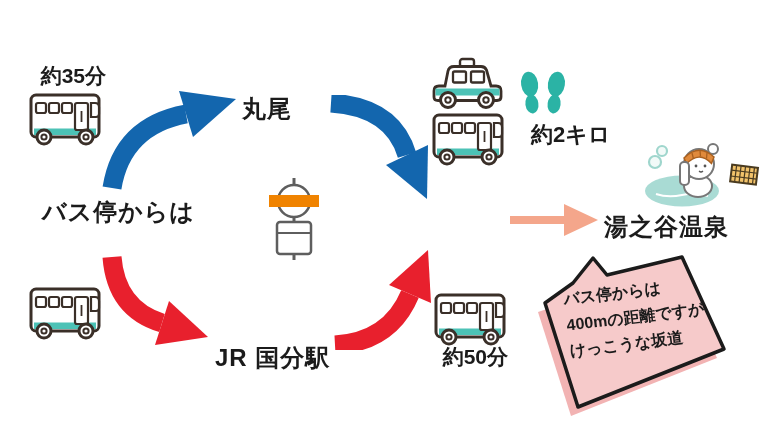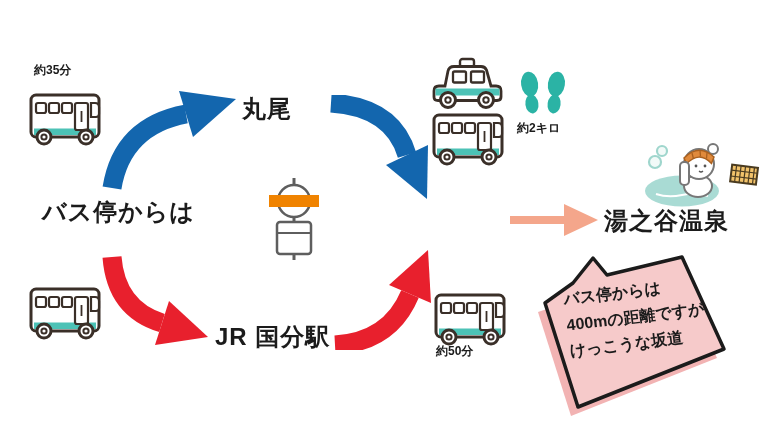--- a/index.html
+++ b/index.html
@@ -24,7 +24,7 @@
   .abs{position:absolute;}
   .lbl{position:absolute;font-weight:bold;color:var(--ink);white-space:nowrap;}
   .lbl-big{font-size:24px;letter-spacing:1px;}
-  .lbl-small{font-size:12px;text-align:left;}
+  .lbl-small{font-size:21px;text-align:right;}
   .note-text{
     position:absolute;left:562px;top:287px;width:168px;
     transform:rotate(-7deg);transform-origin:left top;

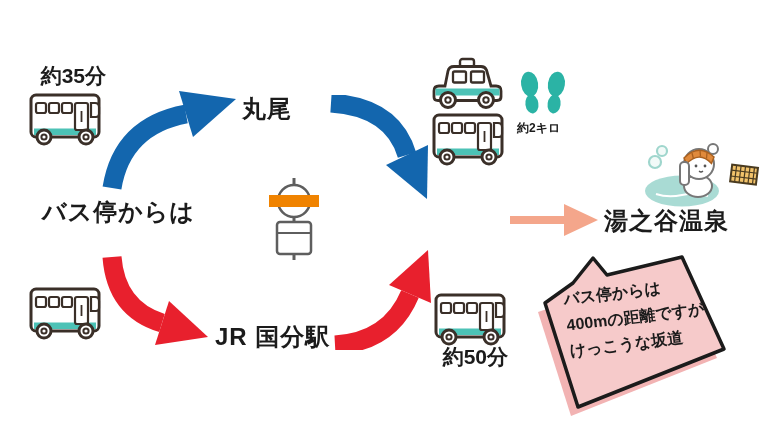--- a/index.html
+++ b/index.html
@@ -100,7 +100,7 @@
       <ellipse cx="37.5" cy="34" rx="6.5" ry="9.5"></ellipse>
     </g>
   </svg>
-  <div class="lbl" style="left:517px;top:120px;font-size:12px;">約2キロ</div>
+  <div class="lbl" style="left:531px;top:120px;font-size:22px;">約2キロ</div>
 
   <svg class="abs" style="left:266px;top:178px" width="56" height="82" viewBox="0 0 56 82">
     <line x1="28" y1="0" x2="28" y2="8" stroke="var(--gray-line)" stroke-width="3"></line>

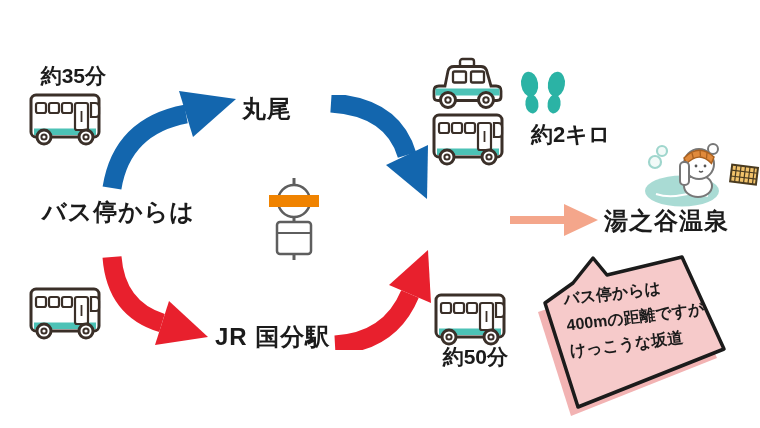--- a/index.html
+++ b/index.html
@@ -166,7 +166,7 @@
     </g>
   </svg>
 
-  <div class="lbl lbl-big" style="left:604px;top:205px;">湯之谷温泉</div>
+  <div class="lbl lbl-big" style="left:604px;top:211px;">湯之谷温泉</div>
 
   <svg class="abs" style="left:528px;top:243px" width="212" height="182" viewBox="0 0 212 182">
     <polygon points="10,69 147,23 189,115 43,173" fill="var(--pink-shadow)"></polygon>

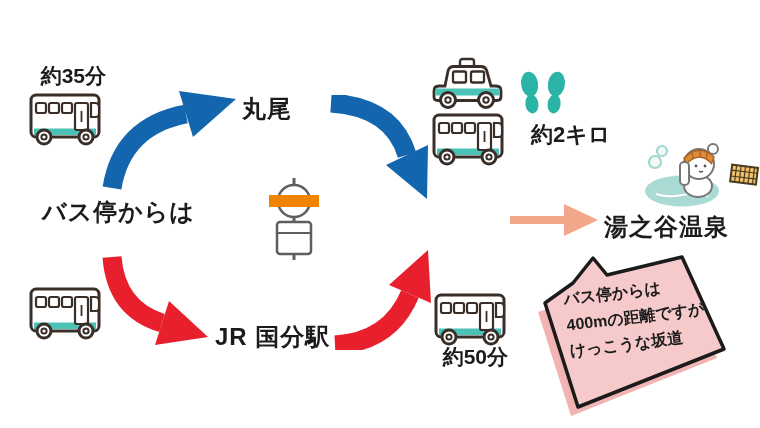--- a/index.html
+++ b/index.html
@@ -118,7 +118,7 @@
     <polygon points="55,98 69,54 108,90" fill="var(--red)"></polygon>
   </svg>
 
-  <div class="lbl lbl-big" style="left:215px;top:321px;">JR 国分駅</div>
+  <div class="lbl lbl-big" style="left:215px;top:342px;">JR 国分駅</div>
 
   <svg class="abs" style="left:328px;top:238px" width="128" height="112" viewBox="0 0 128 112">
     <path d="M 7 107 Q 62 104 82 56" fill="none" stroke="var(--red)" stroke-width="19"></path>

